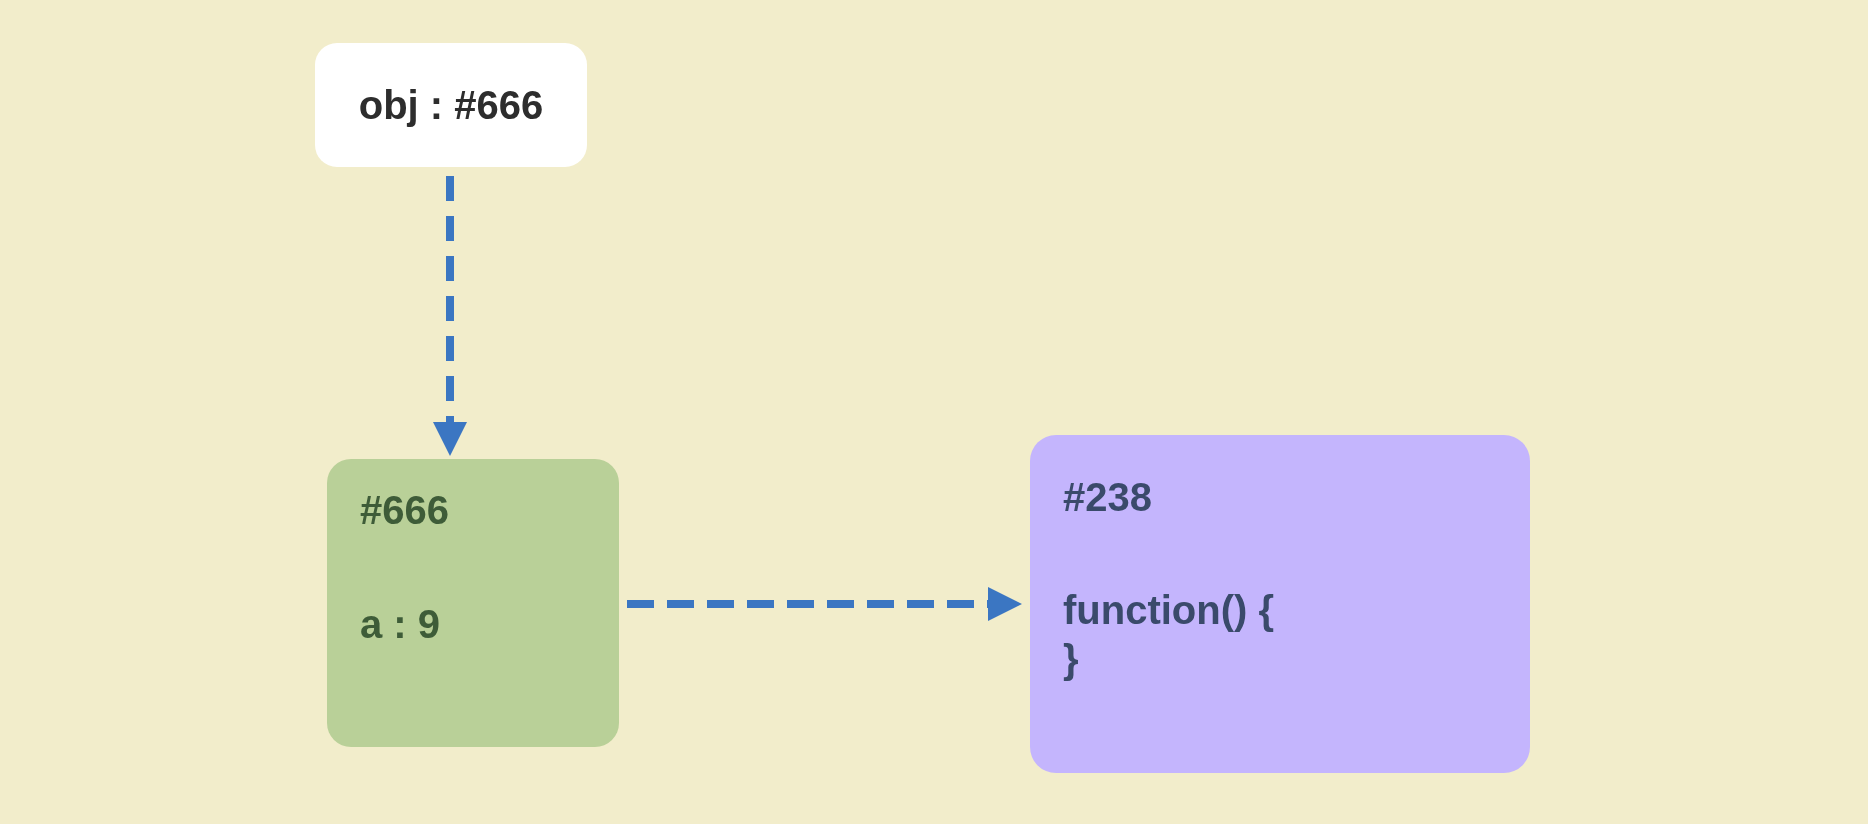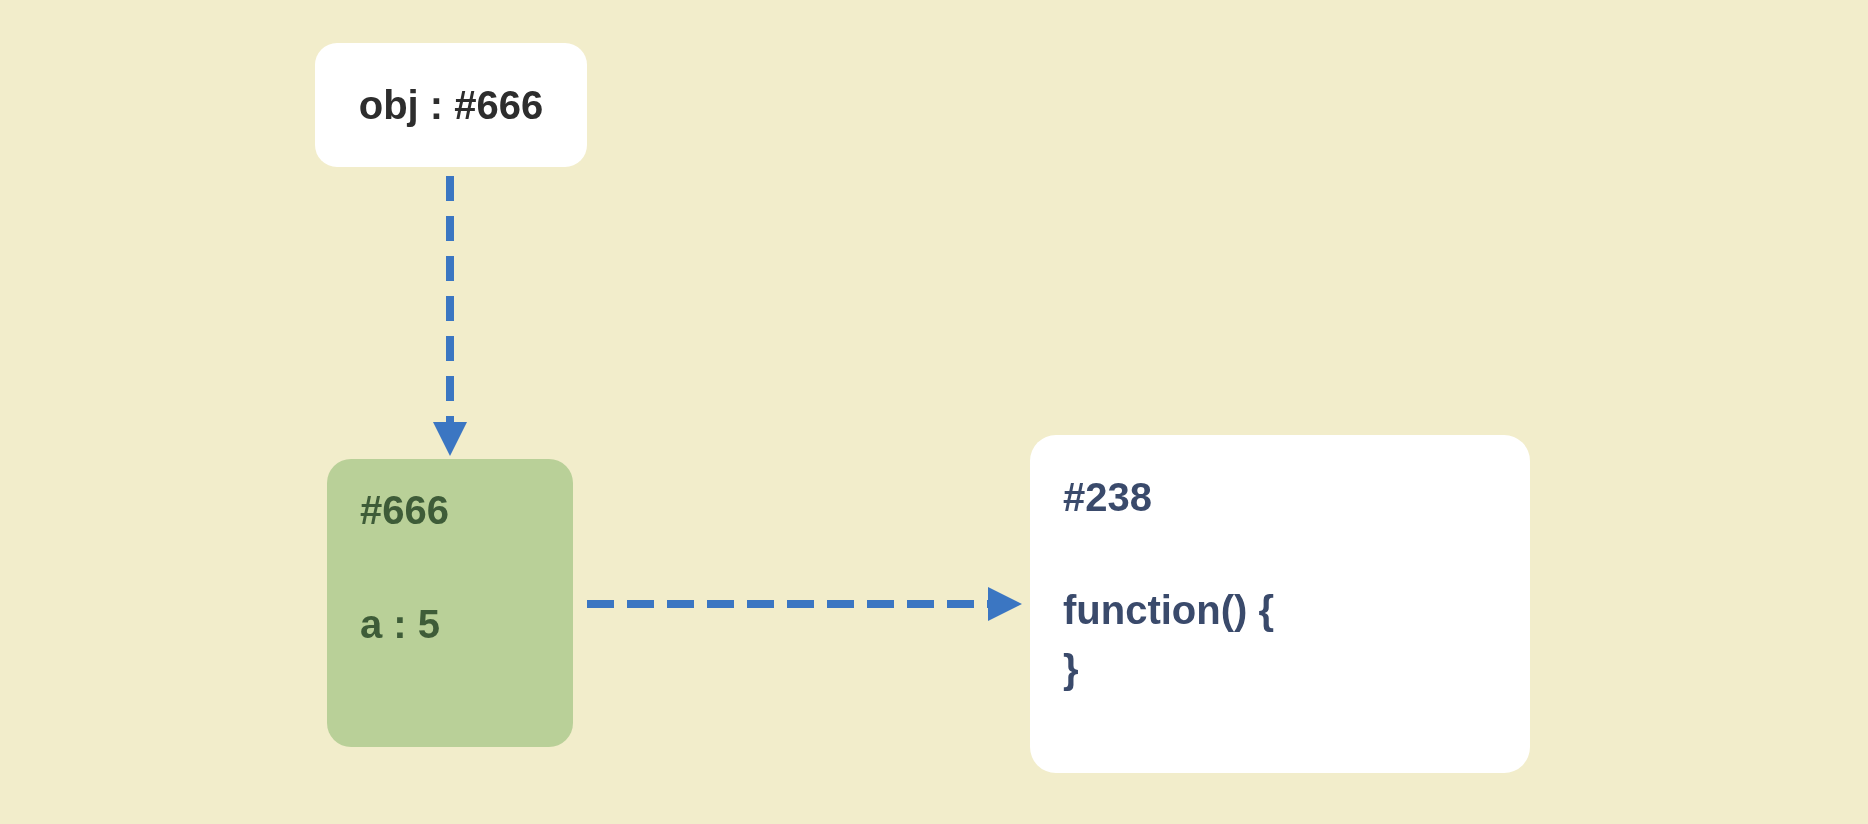--- a/index.html
+++ b/index.html
@@ -41,7 +41,7 @@
     .node-obj {
       left: 327px;
       top: 459px;
-      width: 246px;
+      width: 292px;
       height: 288px;
       border-radius: 24px;
       padding: 26px 0 0 33px;

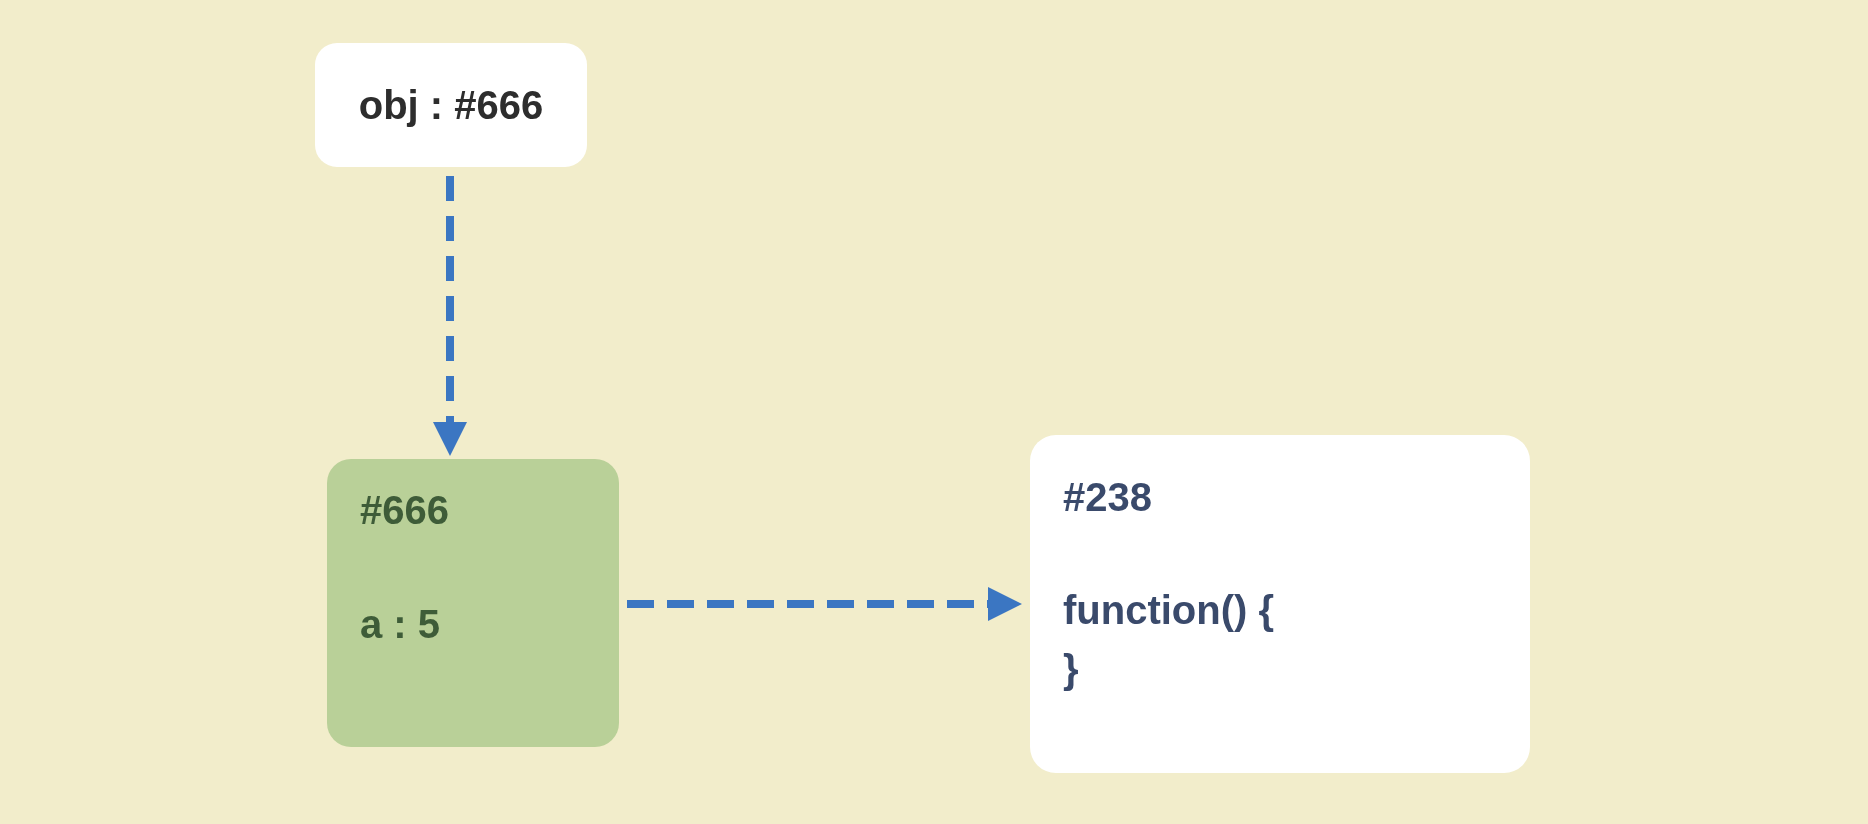--- a/index.html
+++ b/index.html
@@ -95,7 +95,7 @@
     </div>
   </div>
 
-  <div class="node node-fn" style="background-color: #ffffff; color: rgb(58, 74, 107);">
+  <div class="node node-fn" style="background-color: #c4b5fd; color: rgb(58, 74, 107);">
     <div>#238</div>
     <div class="node-body">
       <div class="code-line">function() {</div>

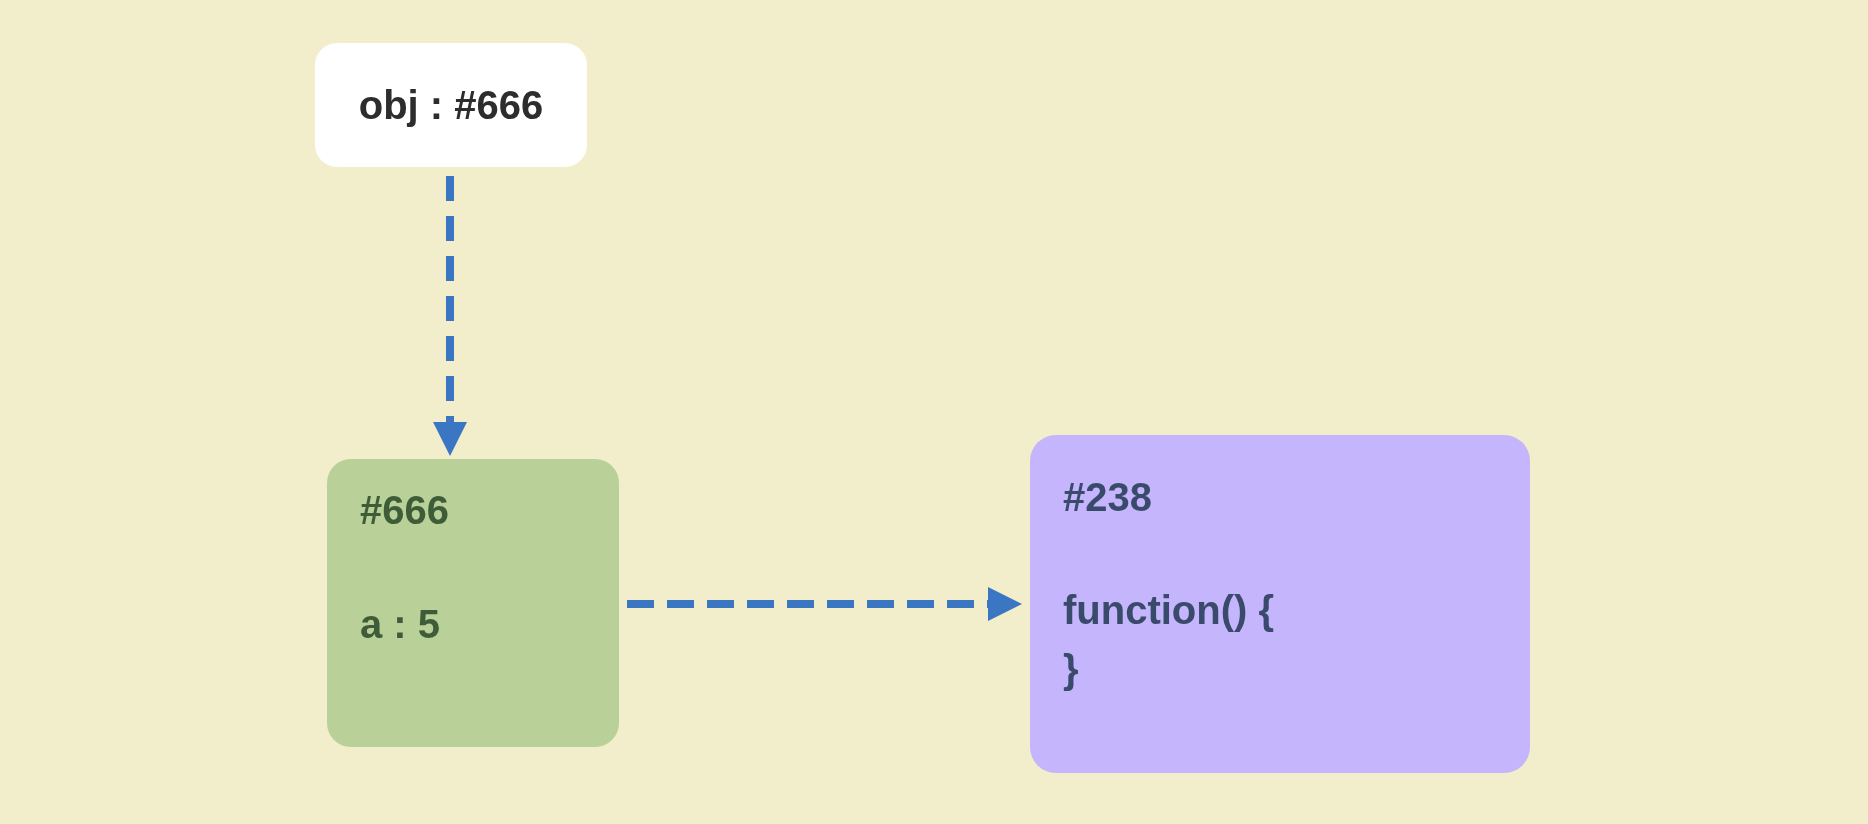--- a/index.html
+++ b/index.html
@@ -91,7 +91,7 @@
   <div class="node node-obj" style="background-color: rgb(185, 208, 152); color: rgb(62, 92, 56);">
     <div>#666</div>
     <div class="node-body">
-      <div>a : 5</div>
+      <div>a : 9</div>
     </div>
   </div>
 

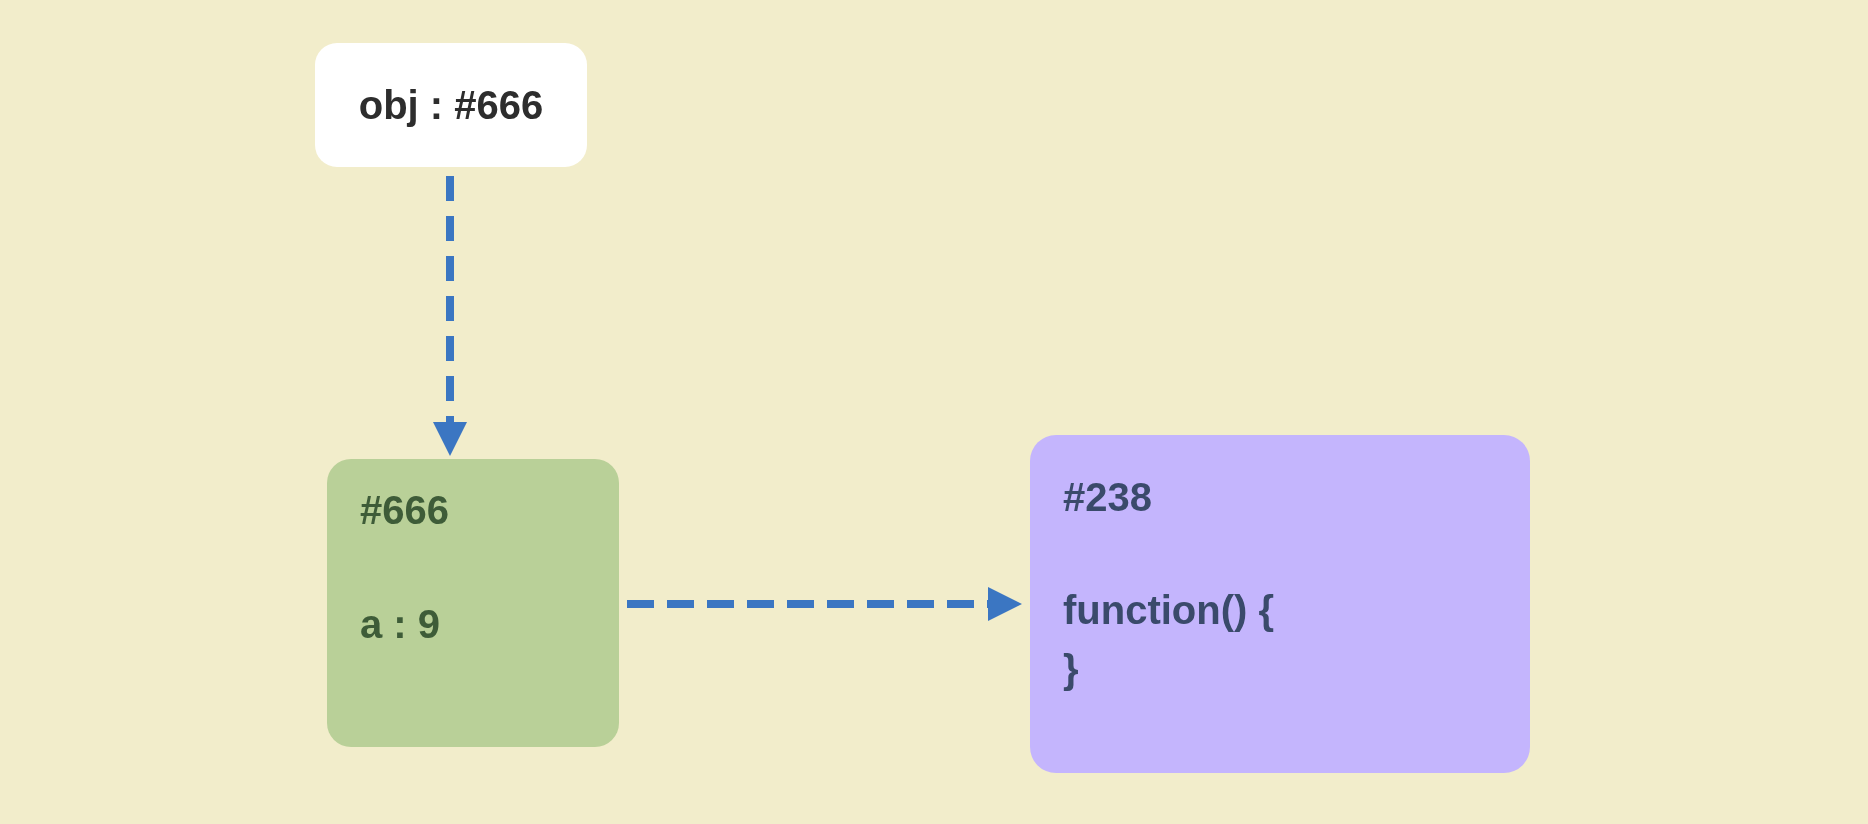--- a/index.html
+++ b/index.html
@@ -63,7 +63,6 @@
     }
     .code-line {
       white-space: pre;
-      margin-top: 10px;
     }
   </style>
 </head>

